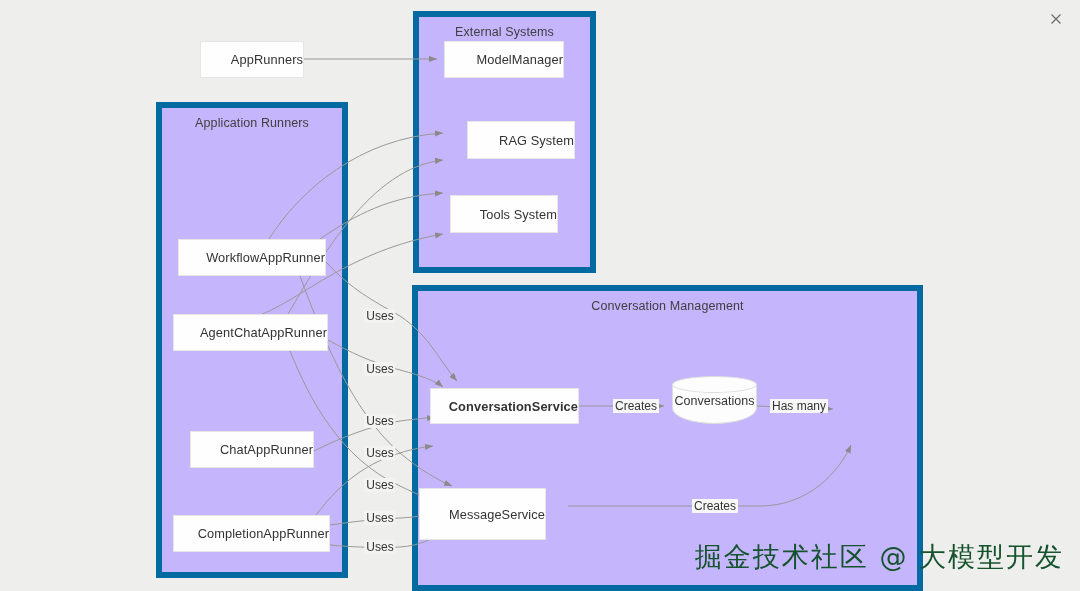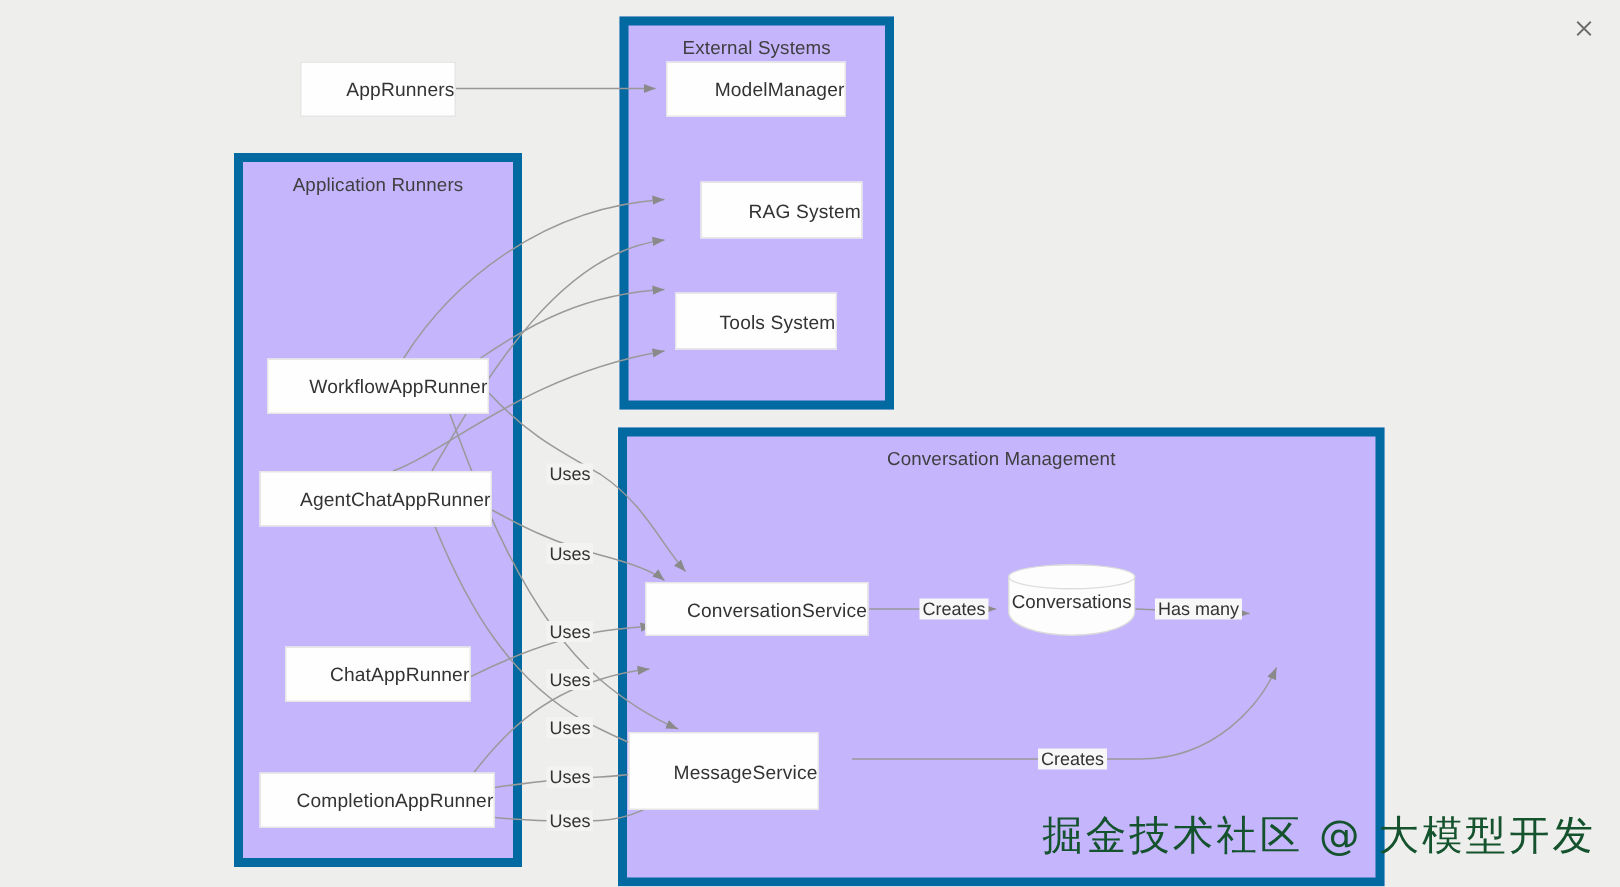--- a/index.html
+++ b/index.html
@@ -221,7 +221,7 @@
   <div class="node" id="n-CompletionAppRunner" style="left: 173px; top: 515px; width: 157px; height: 37px;">
     <span>CompletionAppRunner</span>
   </div>
-  <div class="node" id="n-ConversationService" style="left: 430px; top: 388px; width: 149px; height: 36px;">
+  <div class="node" id="n-ConversationService" style="left: 430px; top: 388px; width: 149px; height: 36px; font-weight: bold;">
     <span>ConversationService</span>
   </div>
   <div class="node" id="n-MessageService" style="left: 419px; top: 488px; width: 127px; height: 52px; padding-left: 32px;">

